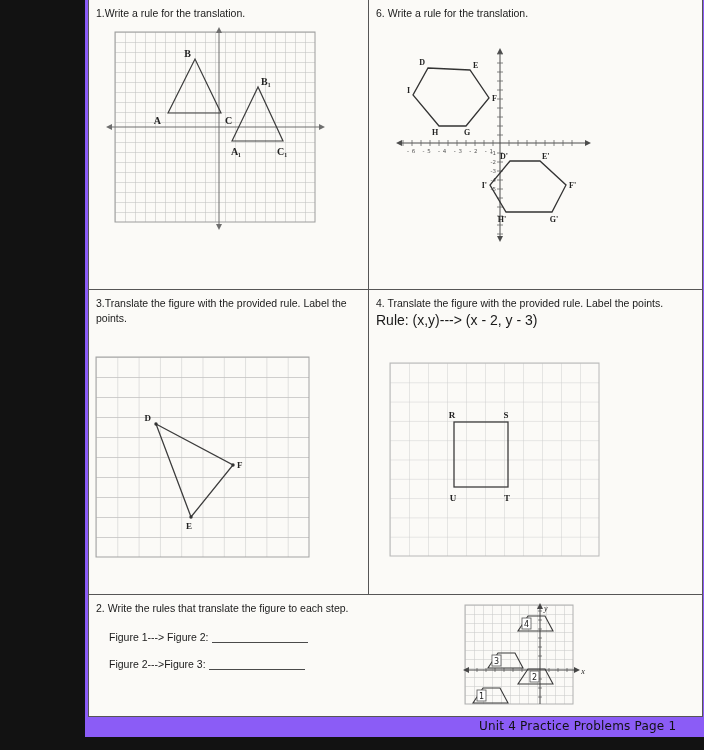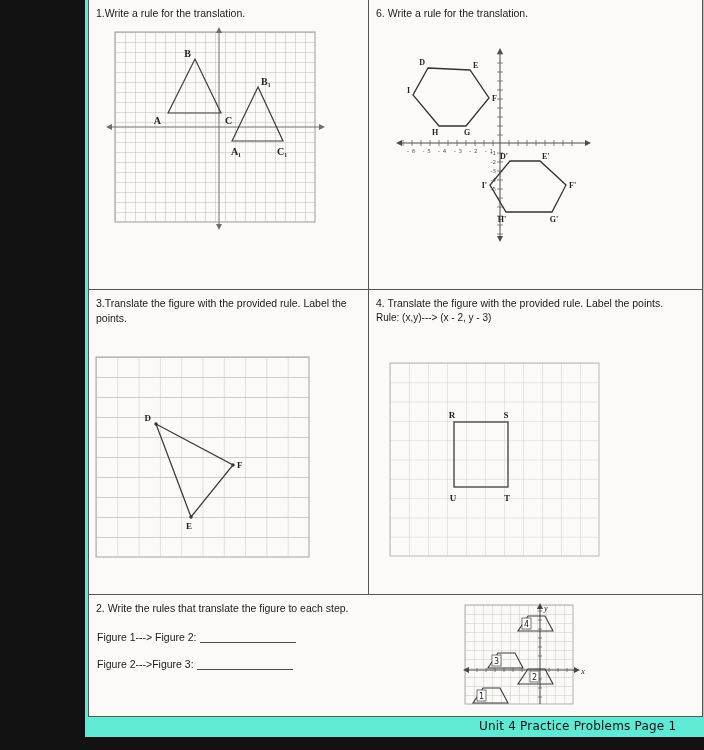--- a/index.html
+++ b/index.html
@@ -7,7 +7,7 @@
   .screen{position:relative;width:704px;height:750px;background:#f7f6f2;overflow:hidden;font-family:"Liberation Sans",sans-serif}
   .left-bar{position:absolute;left:0;top:0;width:85px;height:750px;background:#121212}
   .bottom-bar{position:absolute;left:0;top:737px;width:704px;height:13px;background:#121212}
-  .page{position:absolute;left:85px;top:0;width:619px;height:737px;background:#5eead4}
+  .page{position:absolute;left:85px;top:0;width:619px;height:737px;background:#8b5cf6}
   .sheet{position:absolute;left:3px;top:0;width:615px;height:717px;display:grid;
          grid-template-columns:280px 333px;grid-template-rows:290px 305px 121px;
          border-left:1px solid #565656;border-right:1px solid #565656;border-bottom:1px solid #565656;

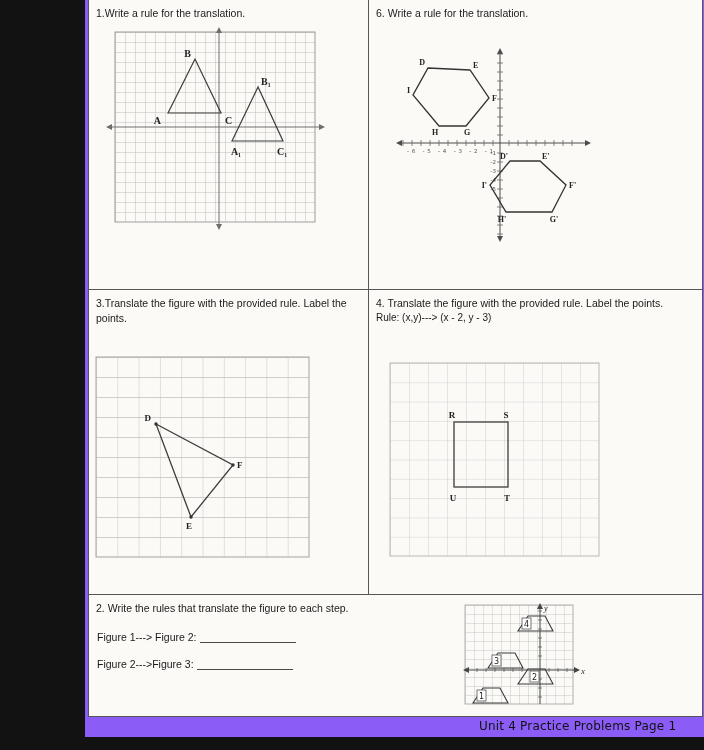--- a/index.html
+++ b/index.html
@@ -16,7 +16,7 @@
   .c1,.c3{border-right:1px solid #565656}
   .c5{grid-column:1/3;border-bottom:none}
   .prompt{font-size:10.5px;line-height:1.4;color:#1a1a1a;padding:6px 10px 0 7px}
-  .rule{font-size:10px;line-height:1.4;color:#1a1a1a;padding:0 10px 0 7px}
+  .rule{font-size:14px;line-height:1.4;color:#1a1a1a;padding:0 10px 0 7px}
   .gsvg{position:absolute}
   #g1{left:16px;top:26px}
   #g2{left:26px;top:46px}

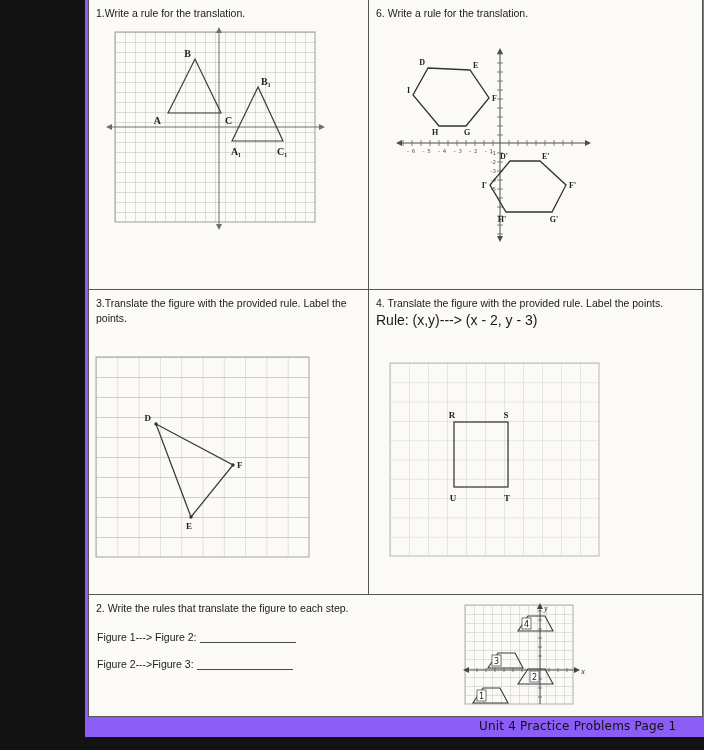--- a/index.html
+++ b/index.html
@@ -23,7 +23,7 @@
   #g3{left:6px;top:66px}
   #g4{left:20px;top:72px}
   #g5{left:374px;top:8px}
-  .p5-line{font-size:10.5px;color:#1a1a1a;margin:15px 0 0 8px}
+  .p5-line{font-size:10.5px;color:#1a1a1a;margin:15px 0 0 20px}
   .blank{display:inline-block;width:96px;border-bottom:1px solid #4a4a4a;height:11px;vertical-align:bottom;margin-left:3px}
   .footer{position:absolute;left:394px;top:719px;font-size:12px;color:#111;
           font-family:"DejaVu Sans",sans-serif;letter-spacing:.2px}

